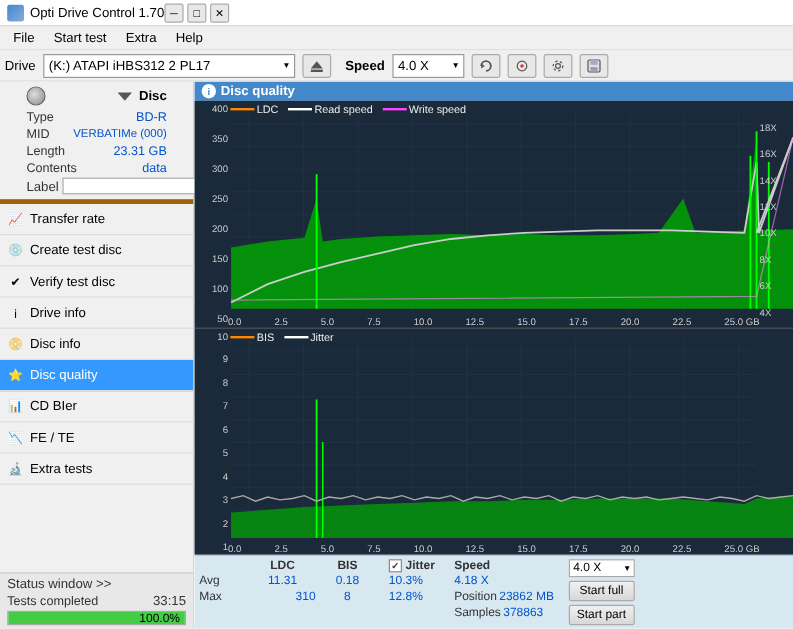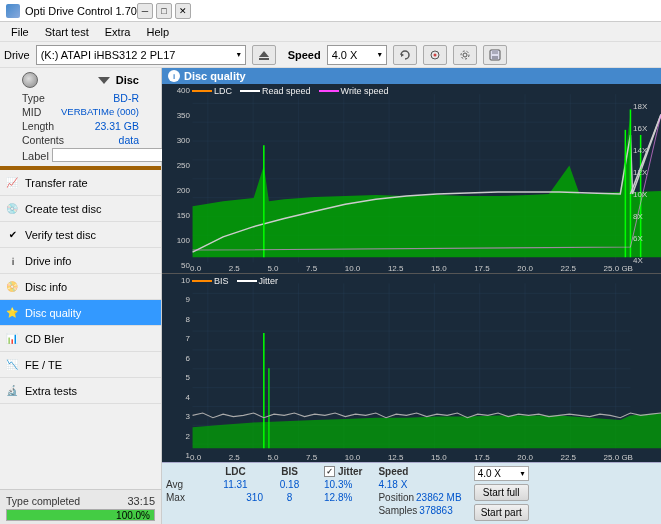--- a/index.html
+++ b/index.html
@@ -574,6 +574,7 @@
     </div>
 
     <div class="status-bar-section">
+      <div class="status-window-btn">Status window &gt;&gt;</div>
       <div class="status-completed">
         <span>Type completed</span>
         <span class="status-time">33:15</span>

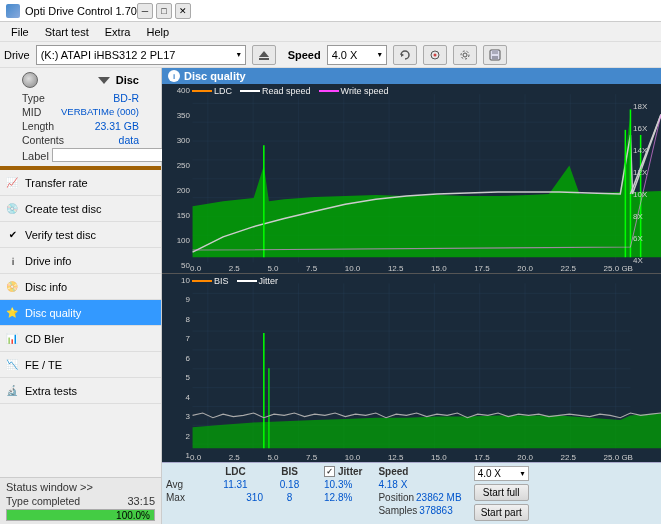--- a/index.html
+++ b/index.html
@@ -576,7 +576,7 @@
     <div class="status-bar-section">
       <div class="status-window-btn">Status window &gt;&gt;</div>
       <div class="status-completed">
-        <span>Type completed</span>
+        <span>Tests completed</span>
         <span class="status-time">33:15</span>
       </div>
       <div class="progress-bar-container">

